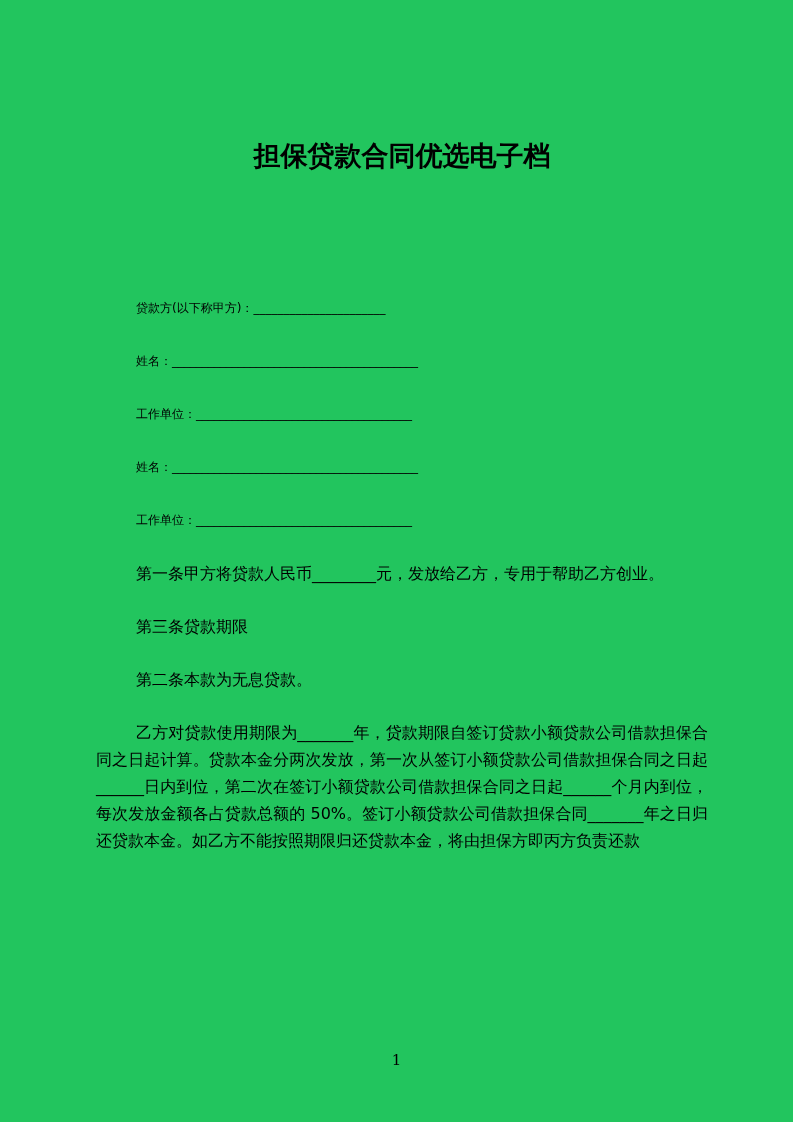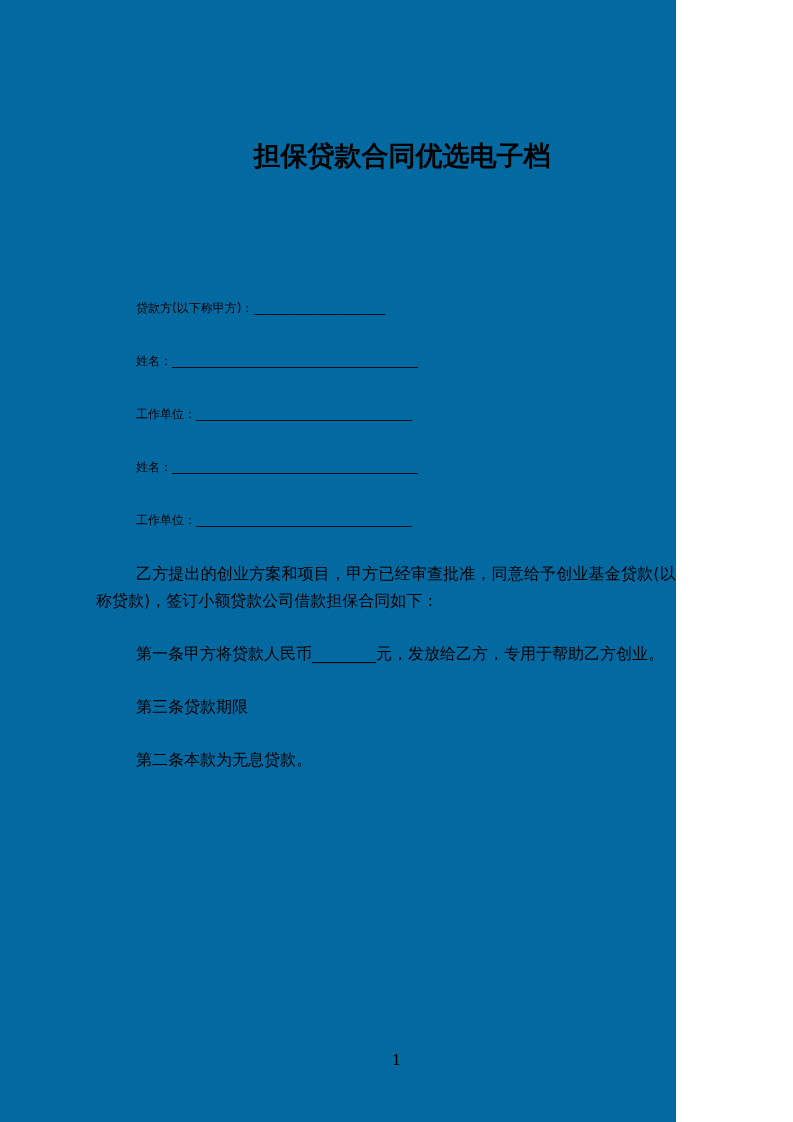--- a/index.html
+++ b/index.html
@@ -9,9 +9,9 @@
   }
   .page {
     position: relative;
-    width: 676px;
+    width: 793px;
     height: 1122px;
-    background: #0369a1;
+    background: #22c55e;
     color: #000000;
     font-family: "DejaVu Sans", sans-serif;
     overflow: hidden;

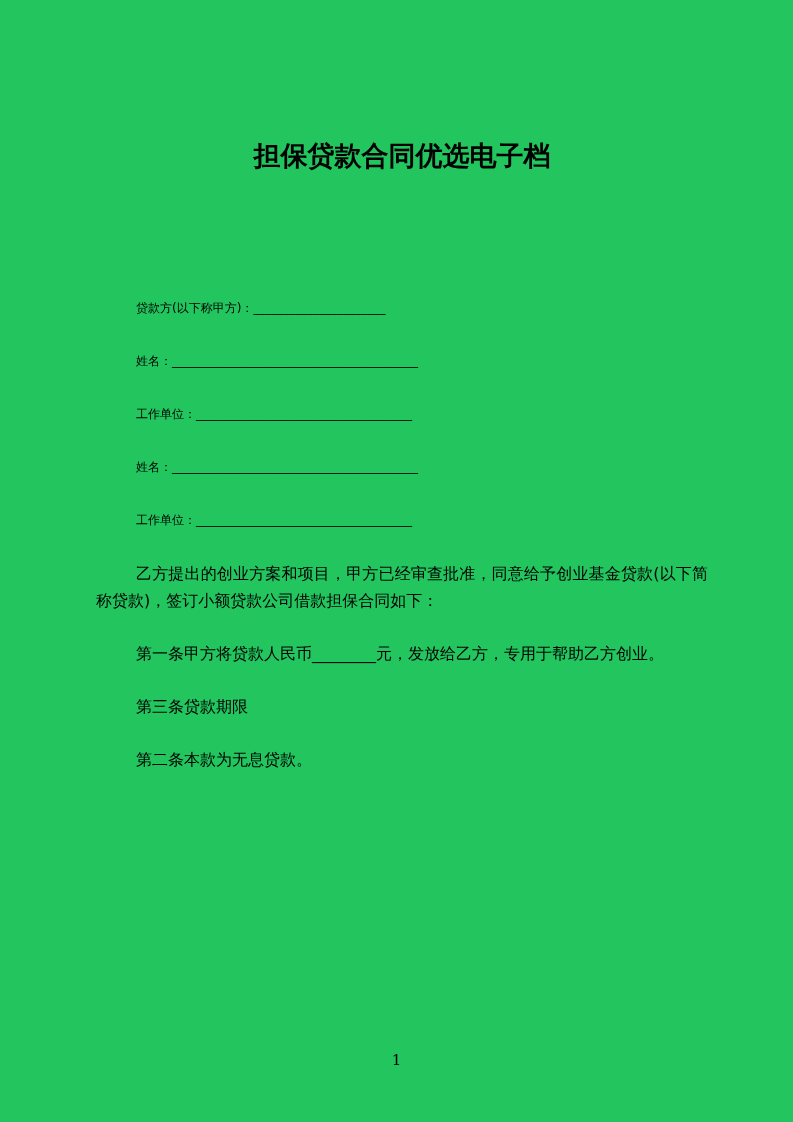--- a/index.html
+++ b/index.html
@@ -84,7 +84,6 @@
 
     <div class="field"><span class="label">工作单位：</span><span class="blank">____________________________________</span></div>
 
-    <p class="para">乙方提出的创业方案和项目，甲方已经审查批准，同意给予创业基金贷款(以下简称贷款)，签订小额贷款公司借款担保合同如下：</p>
     <p class="para">第一条甲方将贷款人民币________元，发放给乙方，专用于帮助乙方创业。</p>
     <p class="para">第三条贷款期限</p>
     <p class="para">第二条本款为无息贷款。</p>

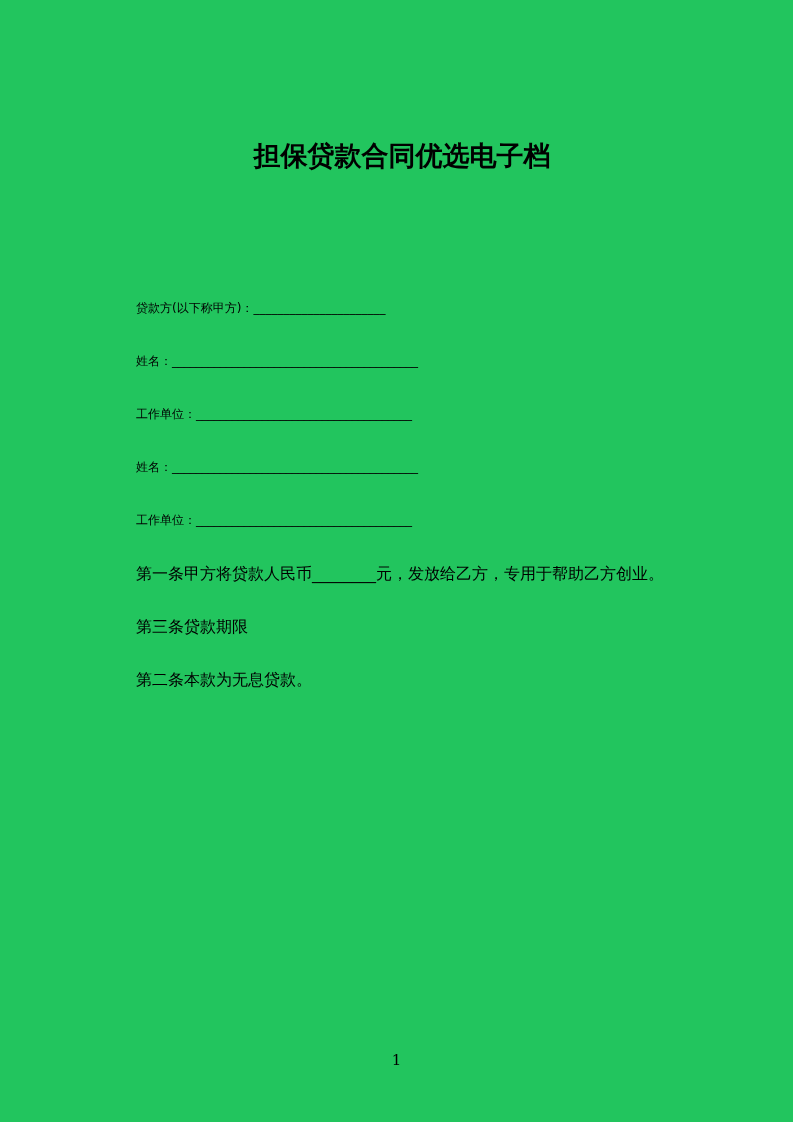--- a/index.html
+++ b/index.html
@@ -87,6 +87,7 @@
     <p class="para">第一条甲方将贷款人民币________元，发放给乙方，专用于帮助乙方创业。</p>
     <p class="para">第三条贷款期限</p>
     <p class="para">第二条本款为无息贷款。</p>
+    <p class="para">乙方对贷款使用期限为_______年，贷款期限自签订贷款小额贷款公司借款担保合同之日起计算。贷款本金分两次发放，第一次从签订小额贷款公司借款担保合同之日起______日内到位，第二次在签订小额贷款公司借款担保合同之日起______个月内到位，每次发放金额各占贷款总额的 50%。签订小额贷款公司借款担保合同_______年之日归还贷款本金。如乙方不能按照期限归还贷款本金，将由担保方即丙方负责还款</p>
 
   </div>
 

